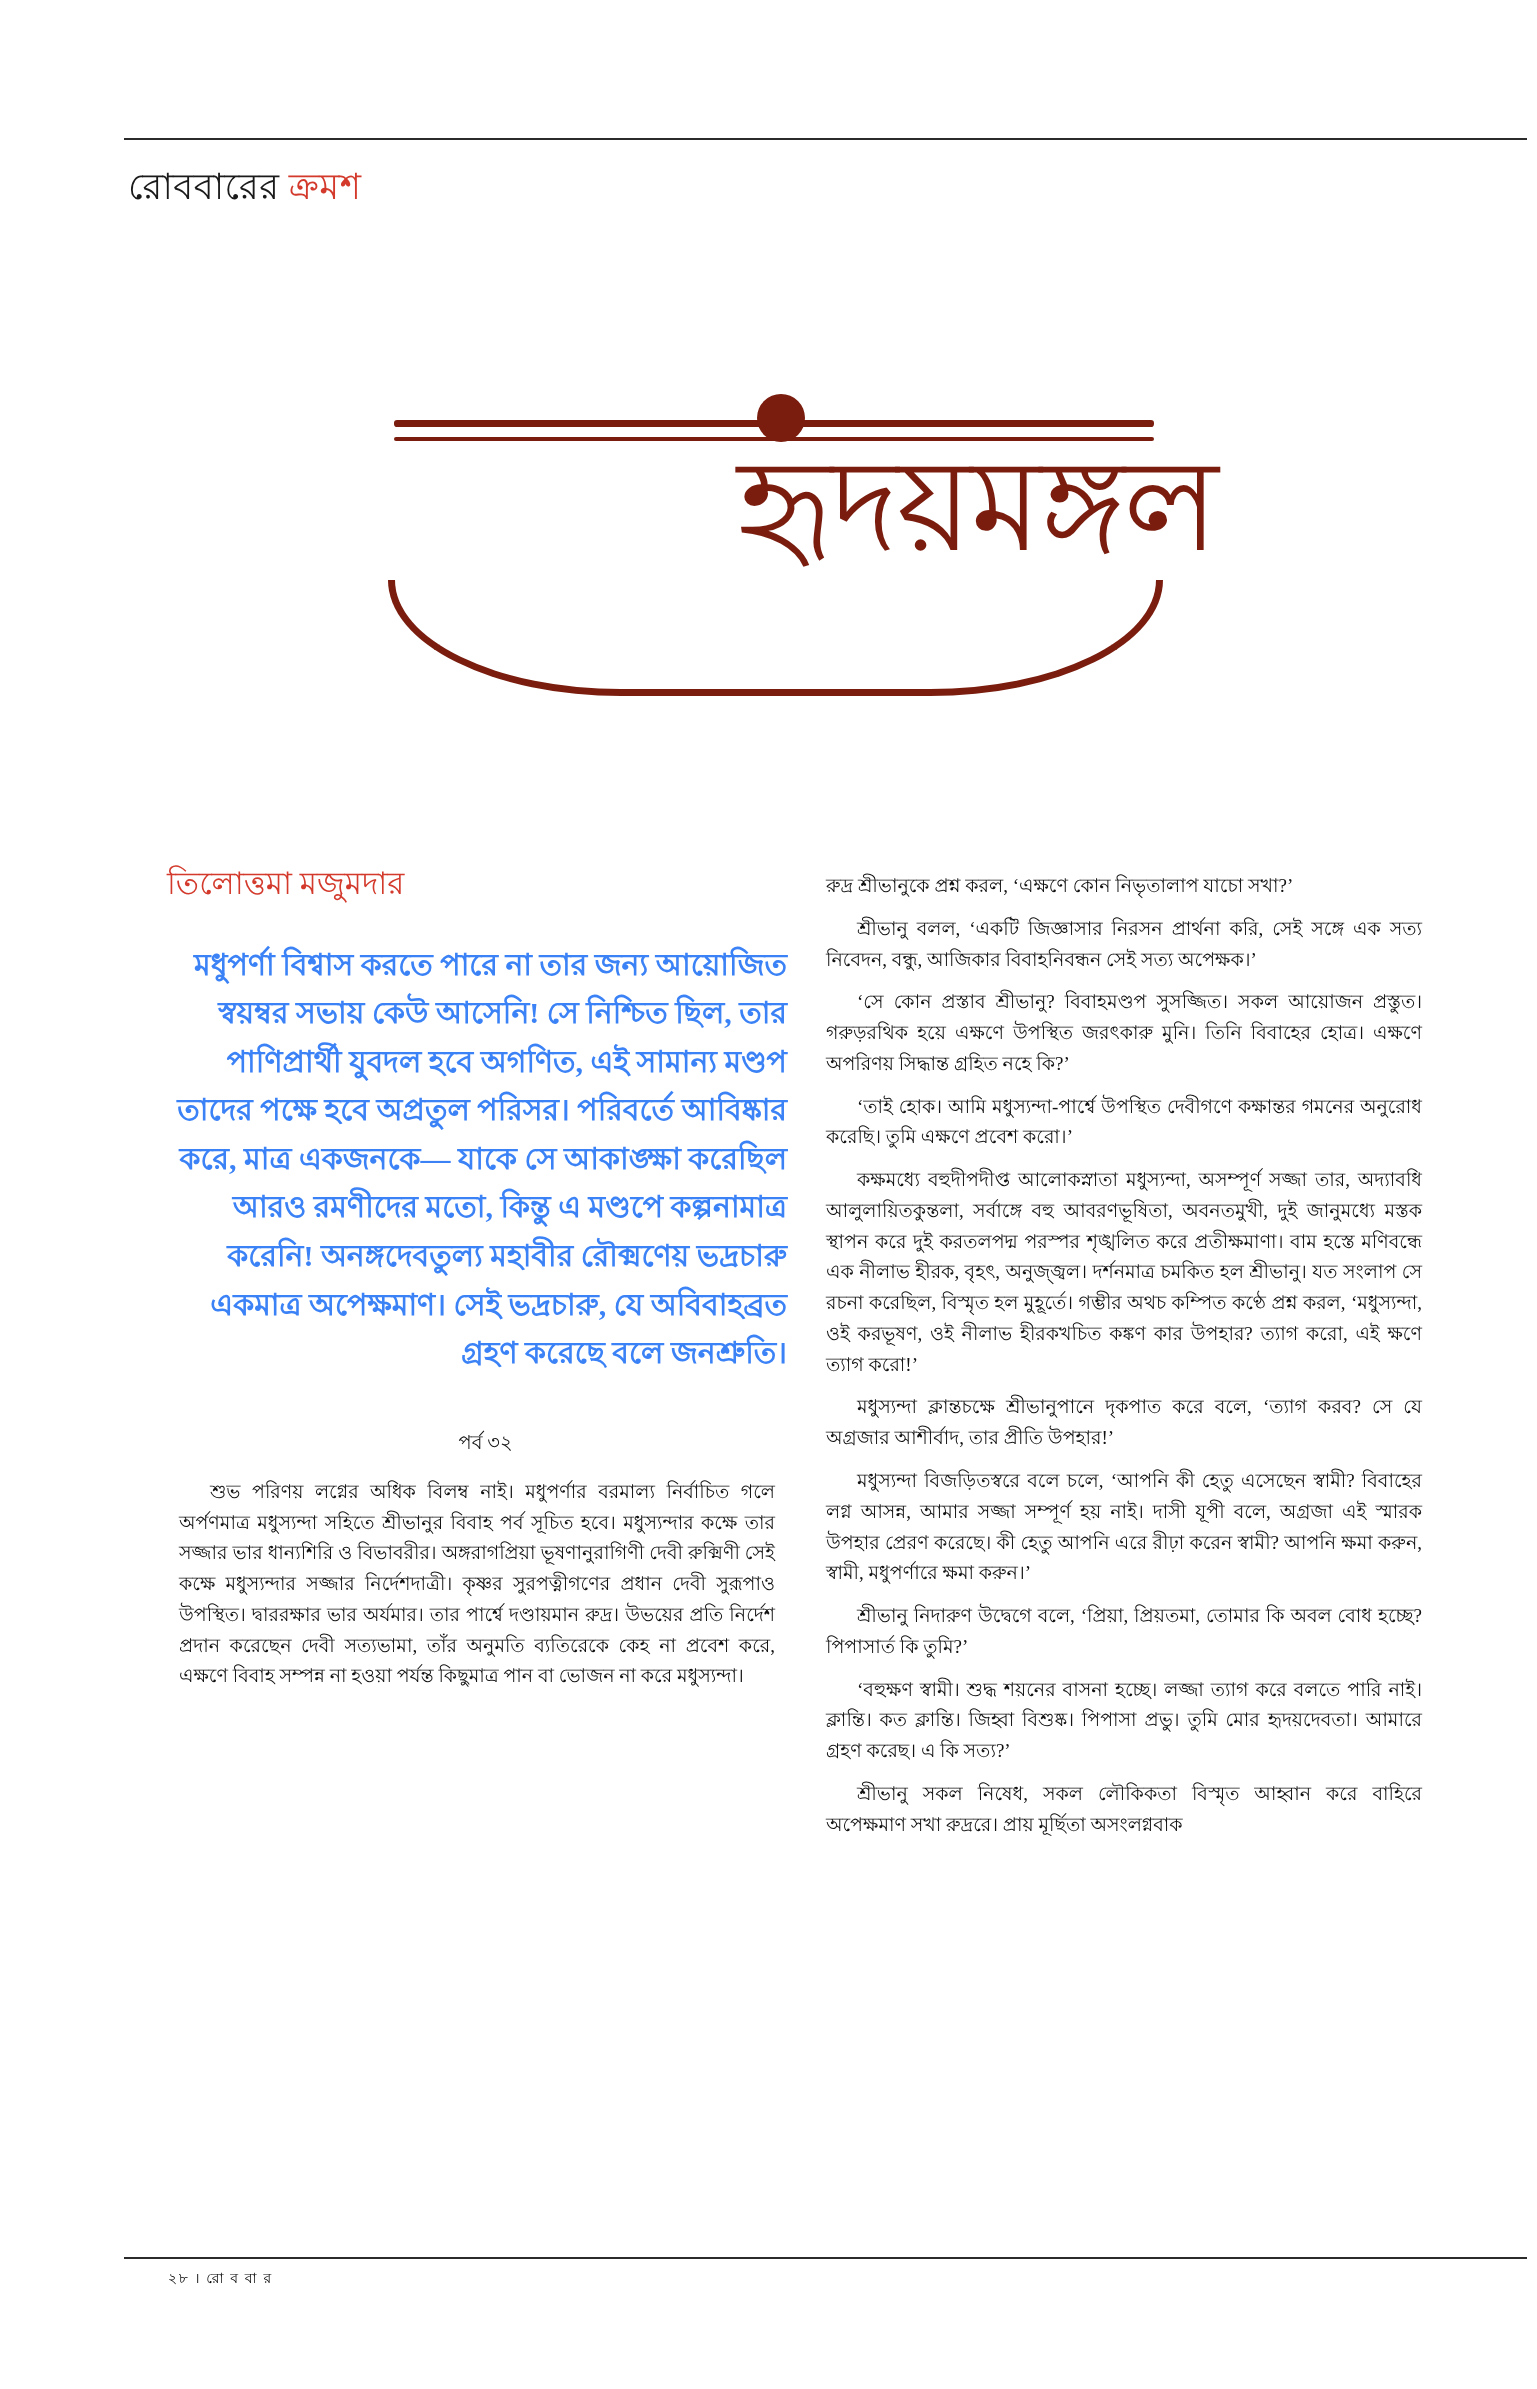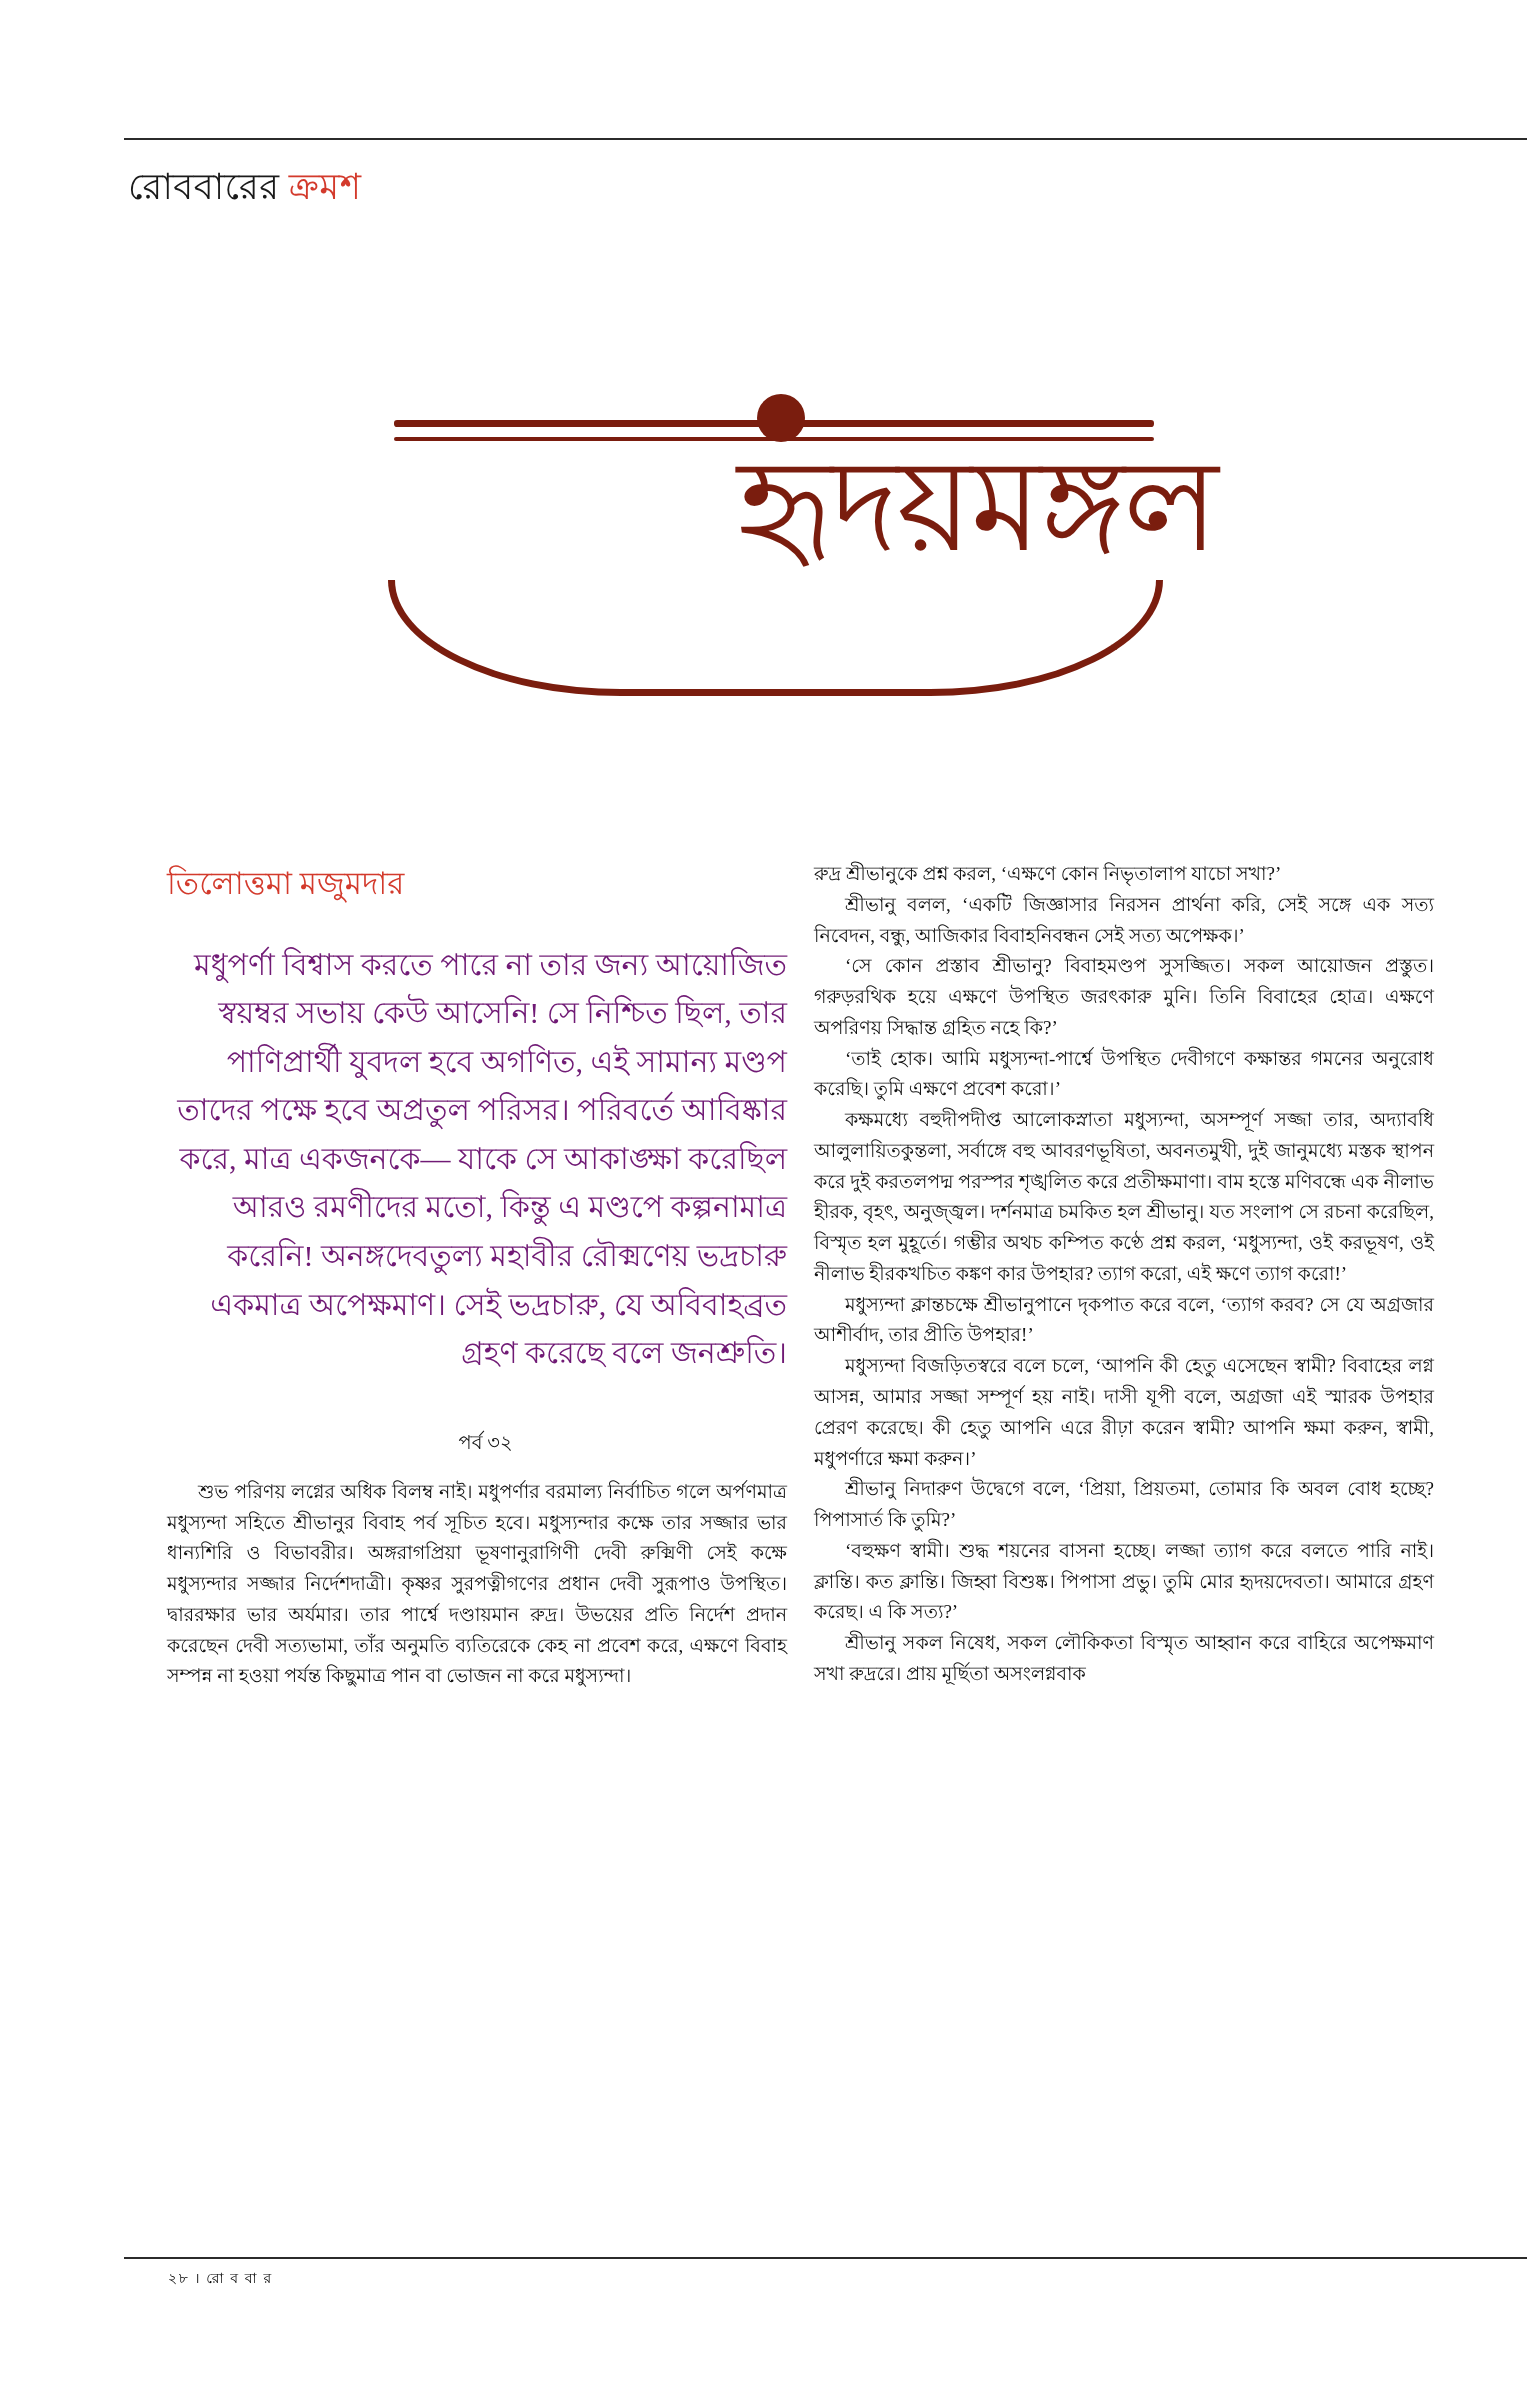--- a/index.html
+++ b/index.html
@@ -151,7 +151,7 @@
     text-indent: 31px;
   }
   .body-text p {
-    margin: 0;
+    margin: 12px;
     text-indent: 31px;
   }
   .body-text p.noindent { text-indent: 0; }

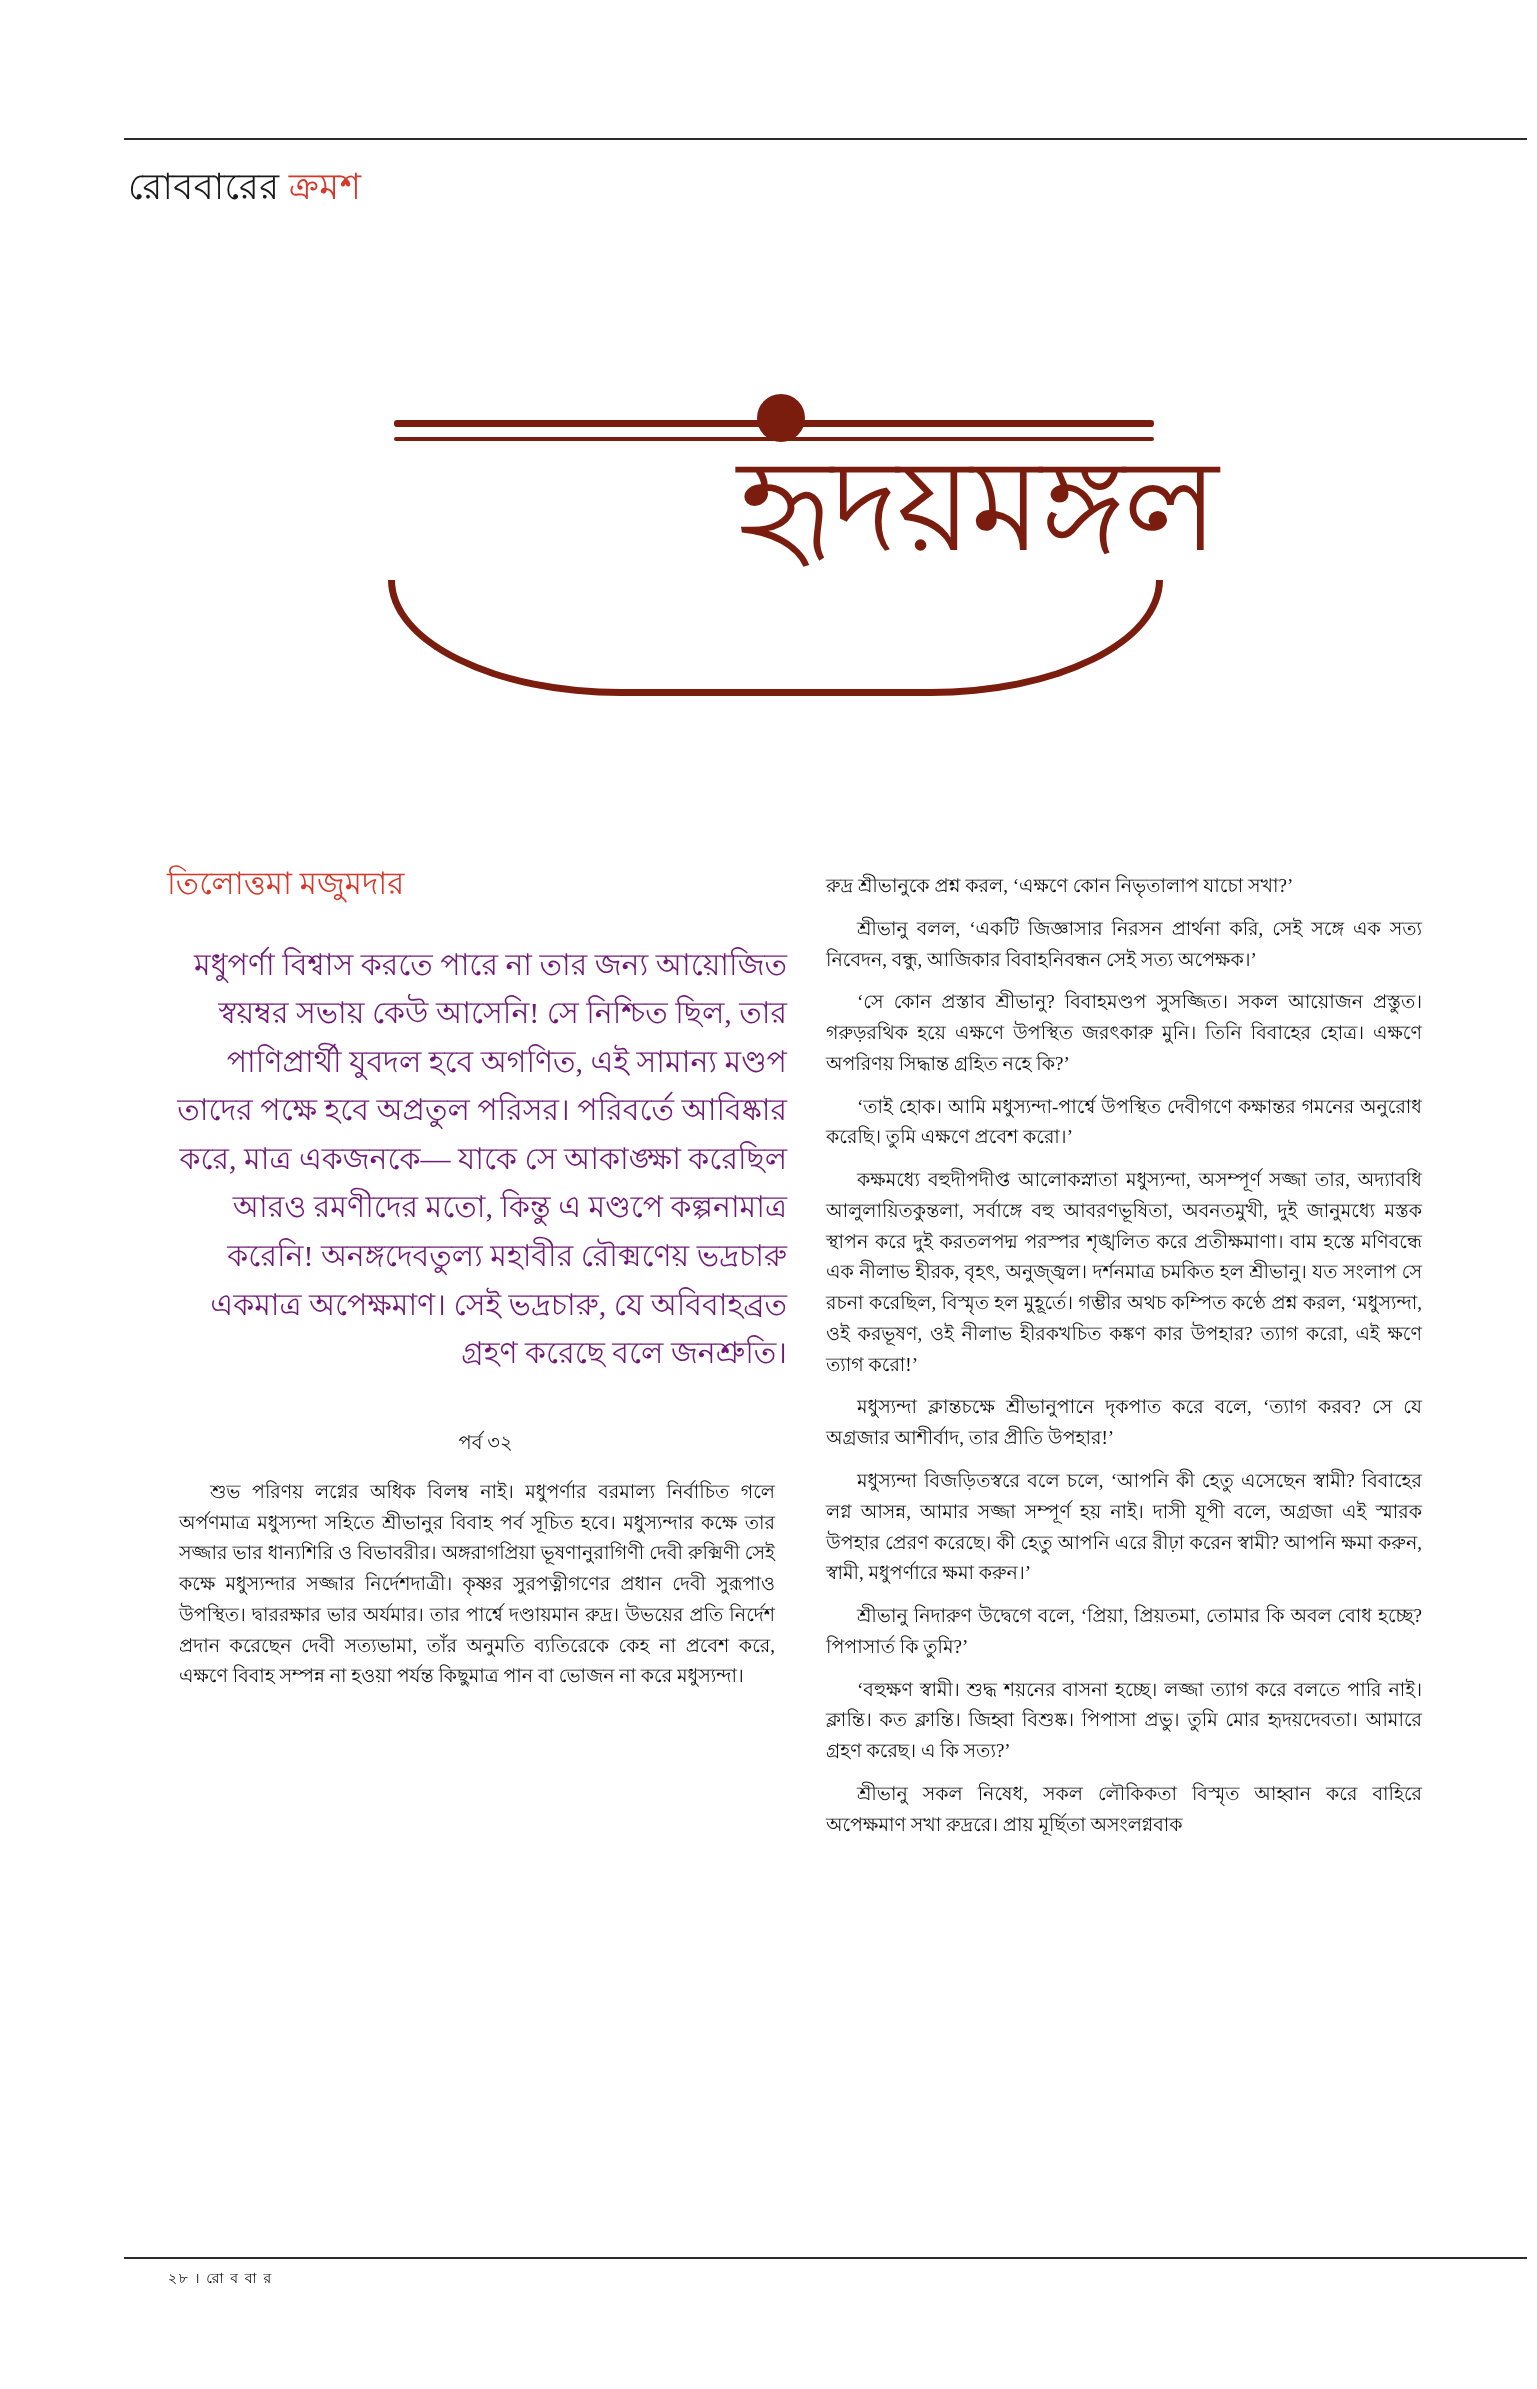--- a/index.html
+++ b/index.html
@@ -130,9 +130,10 @@
     font-size: 30px;
     line-height: 1.62;
     text-align: right;
-    color: #701a75;
+    color: #3b82f6;
     margin: 0 0 50px 0;
     font-family: "Liberation Serif", "DejaVu Serif", serif;
+    font-weight: bold;
   }
 
   .section-label {

